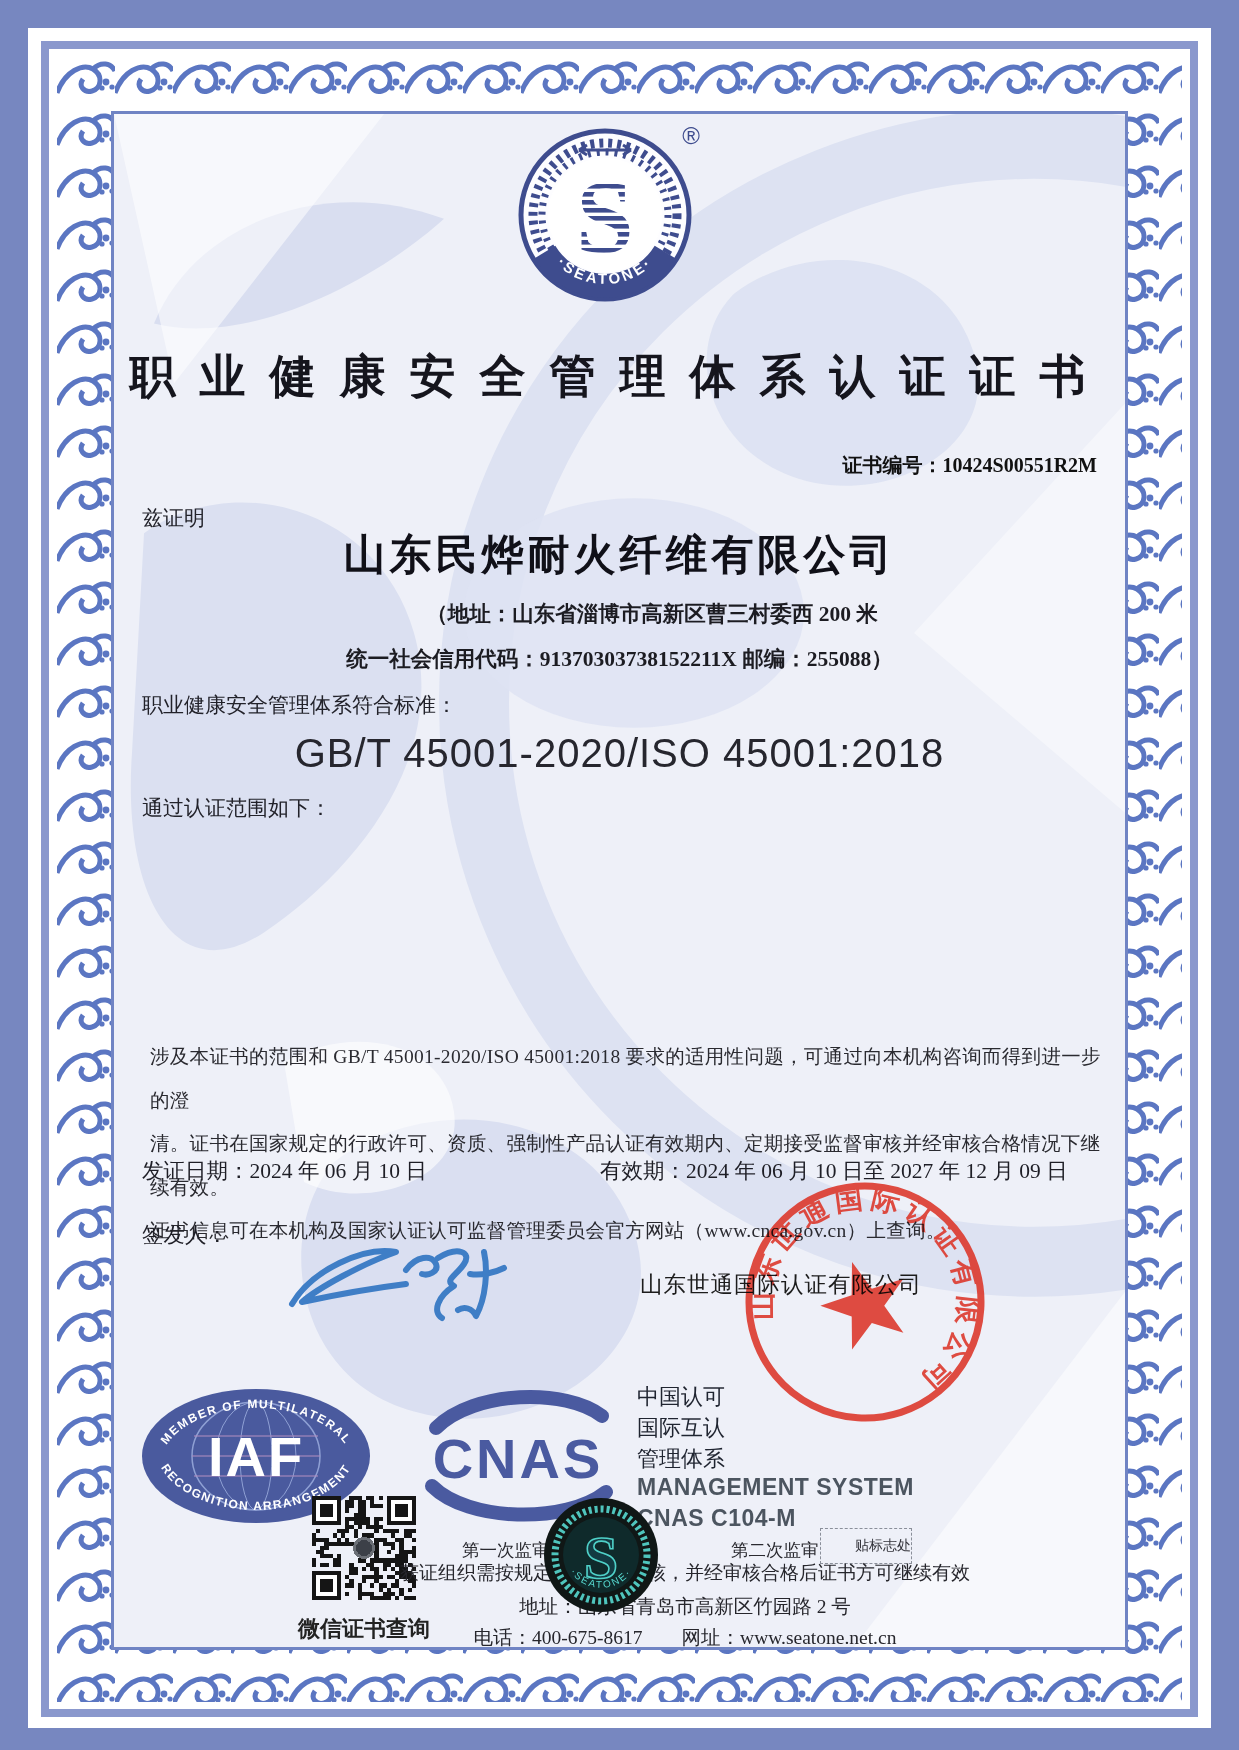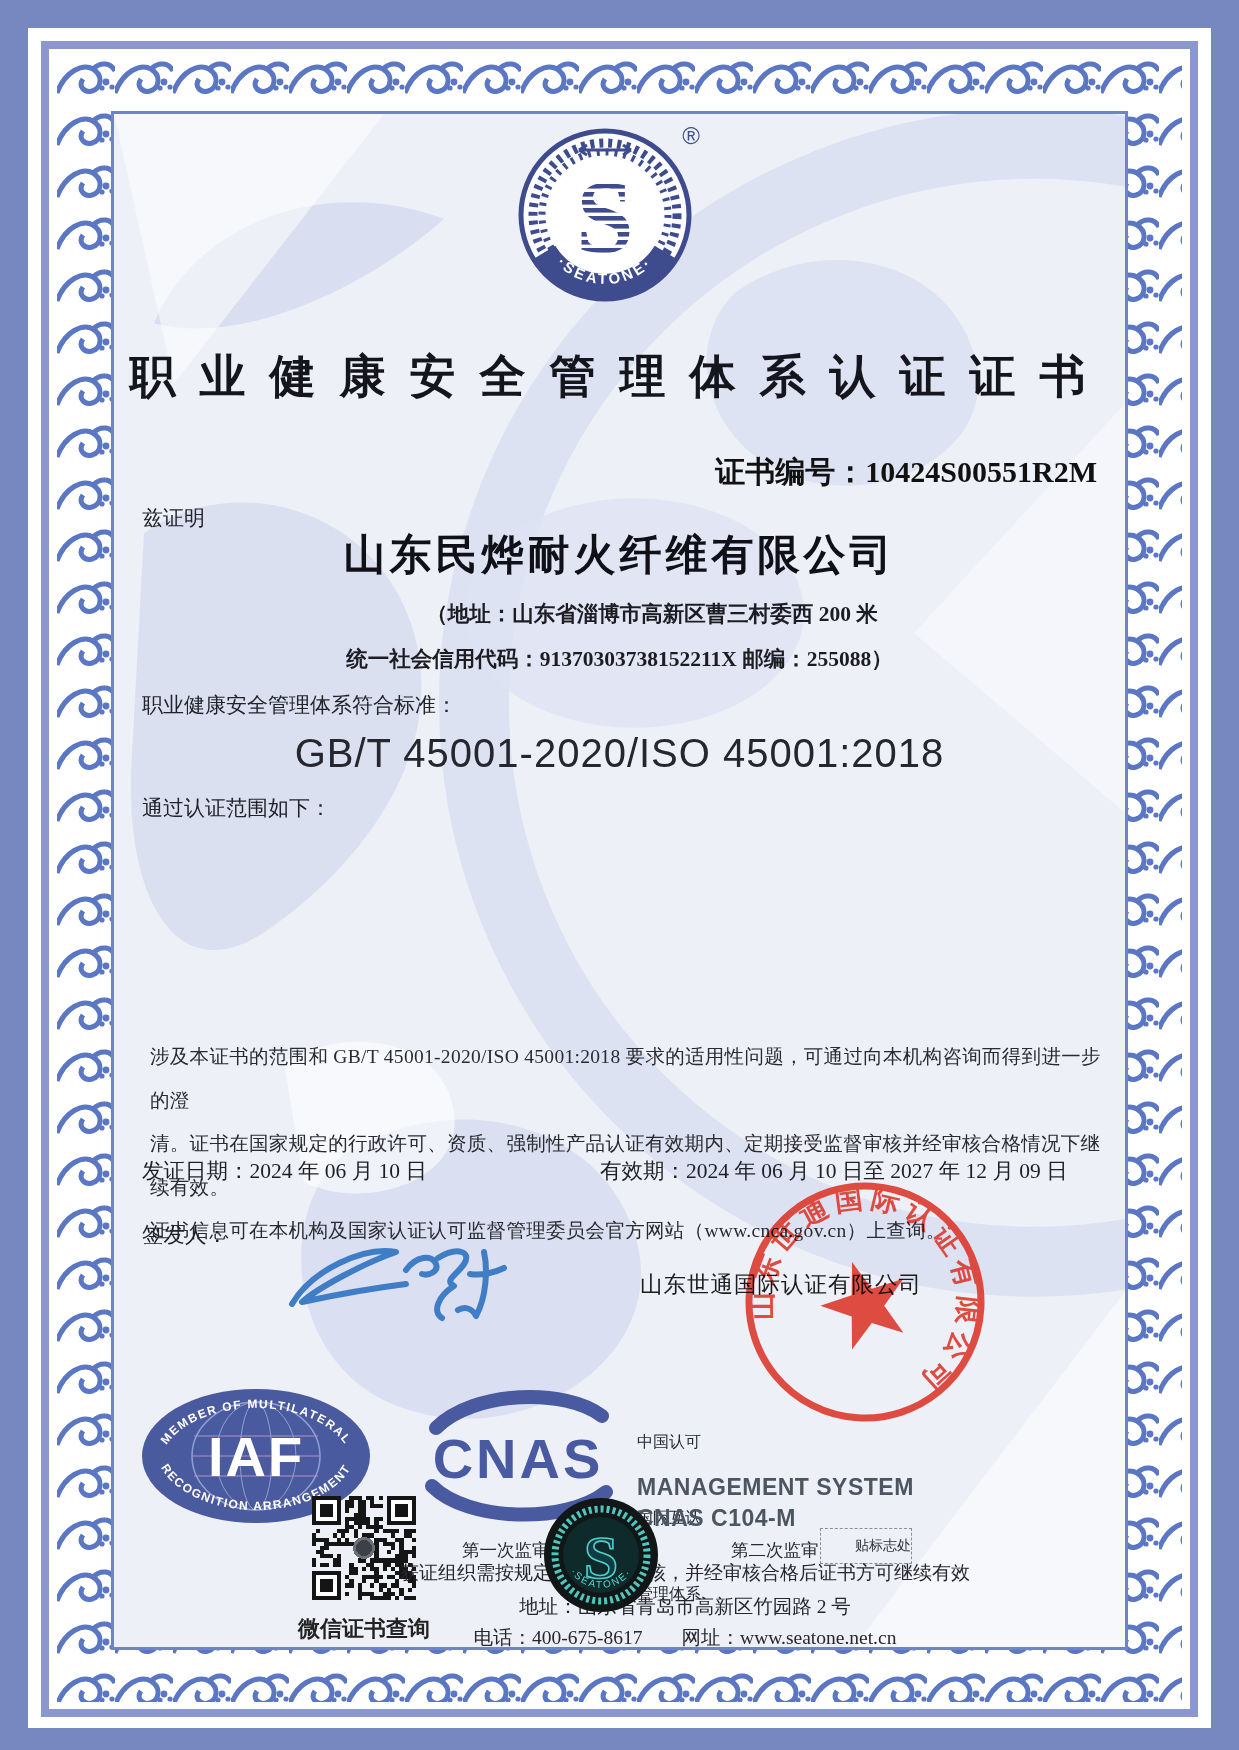--- a/index.html
+++ b/index.html
@@ -16,7 +16,7 @@
   .serif{font-family:"Liberation Serif",serif;}
   .center{text-align:center;}
   .title{font-size:46px;font-weight:700;letter-spacing:24px;color:#15151d;font-family:"Liberation Sans",sans-serif;}
-  .certno{font-size:30px;font-weight:700;color:#111;}
+  .certno{font-size:20px;font-weight:700;color:#111;}
   .company{font-size:42px;font-weight:700;letter-spacing:4px;color:#101018;font-family:"Liberation Sans",sans-serif;}
   .addr{font-size:21.5px;font-weight:700;color:#1c1c22;}
   .label{font-size:21px;color:#22222a;}

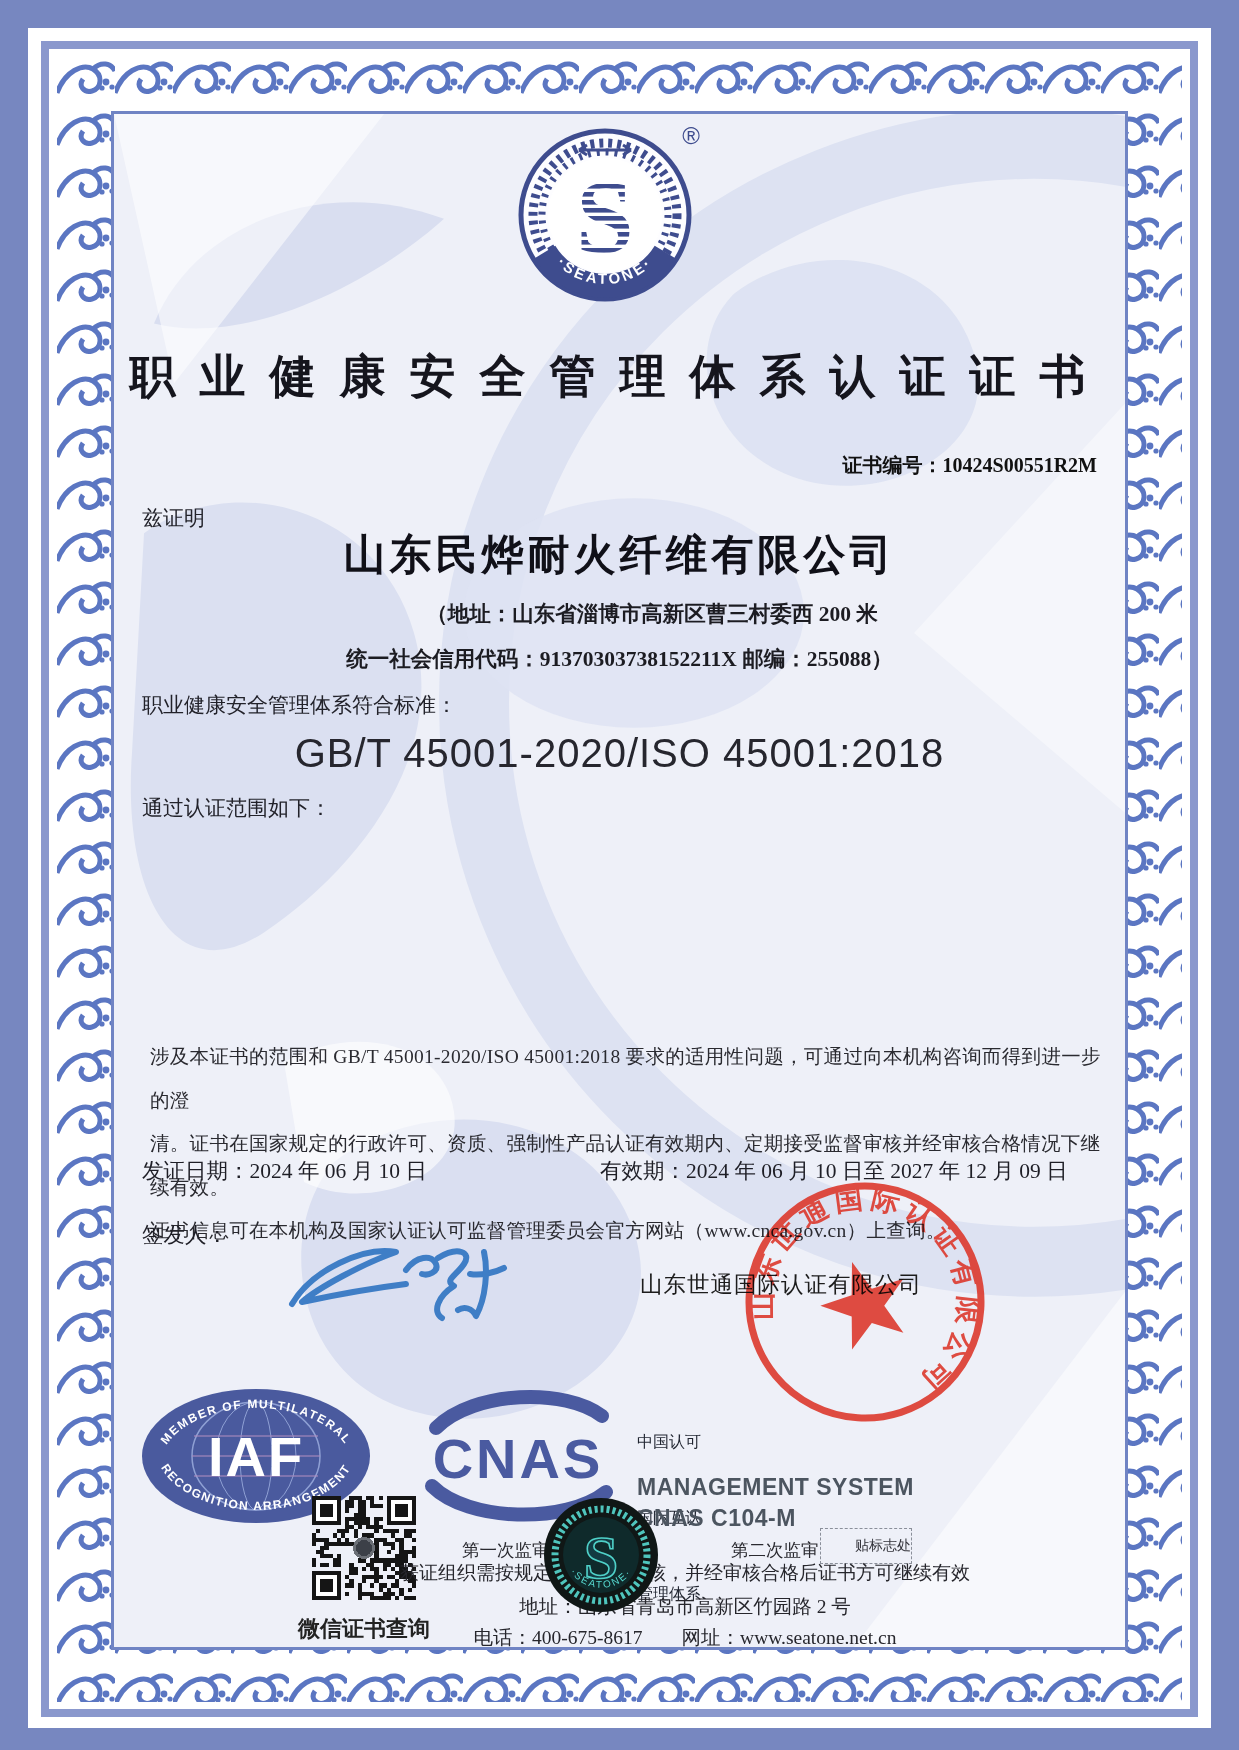--- a/index.html
+++ b/index.html
@@ -27,7 +27,7 @@
   .small{font-size:17.5px;color:#2a2a30;}
   .foot{font-size:19px;color:#26262c;}
   .sticker{border:1.5px dashed #8a8f9a;width:90px;height:34px;line-height:33px;text-align:right;font-size:14px;color:#33333a;}
-  .accr-cn{font-size:16px;line-height:31px;font-weight:500;color:#1f2430;font-family:"Liberation Sans",sans-serif;margin-top:45px;}
+  .accr-cn{font-size:22px;line-height:31px;font-weight:500;color:#1f2430;font-family:"Liberation Sans",sans-serif;}
   .accr-en{font-size:23px;font-weight:700;color:#4c5560;letter-spacing:0.5px;font-family:"Liberation Sans",sans-serif;}
   .stampwrap{opacity:.9;mix-blend-mode:multiply;}
   .qrcap{font-size:22px;font-weight:700;color:#222;}

